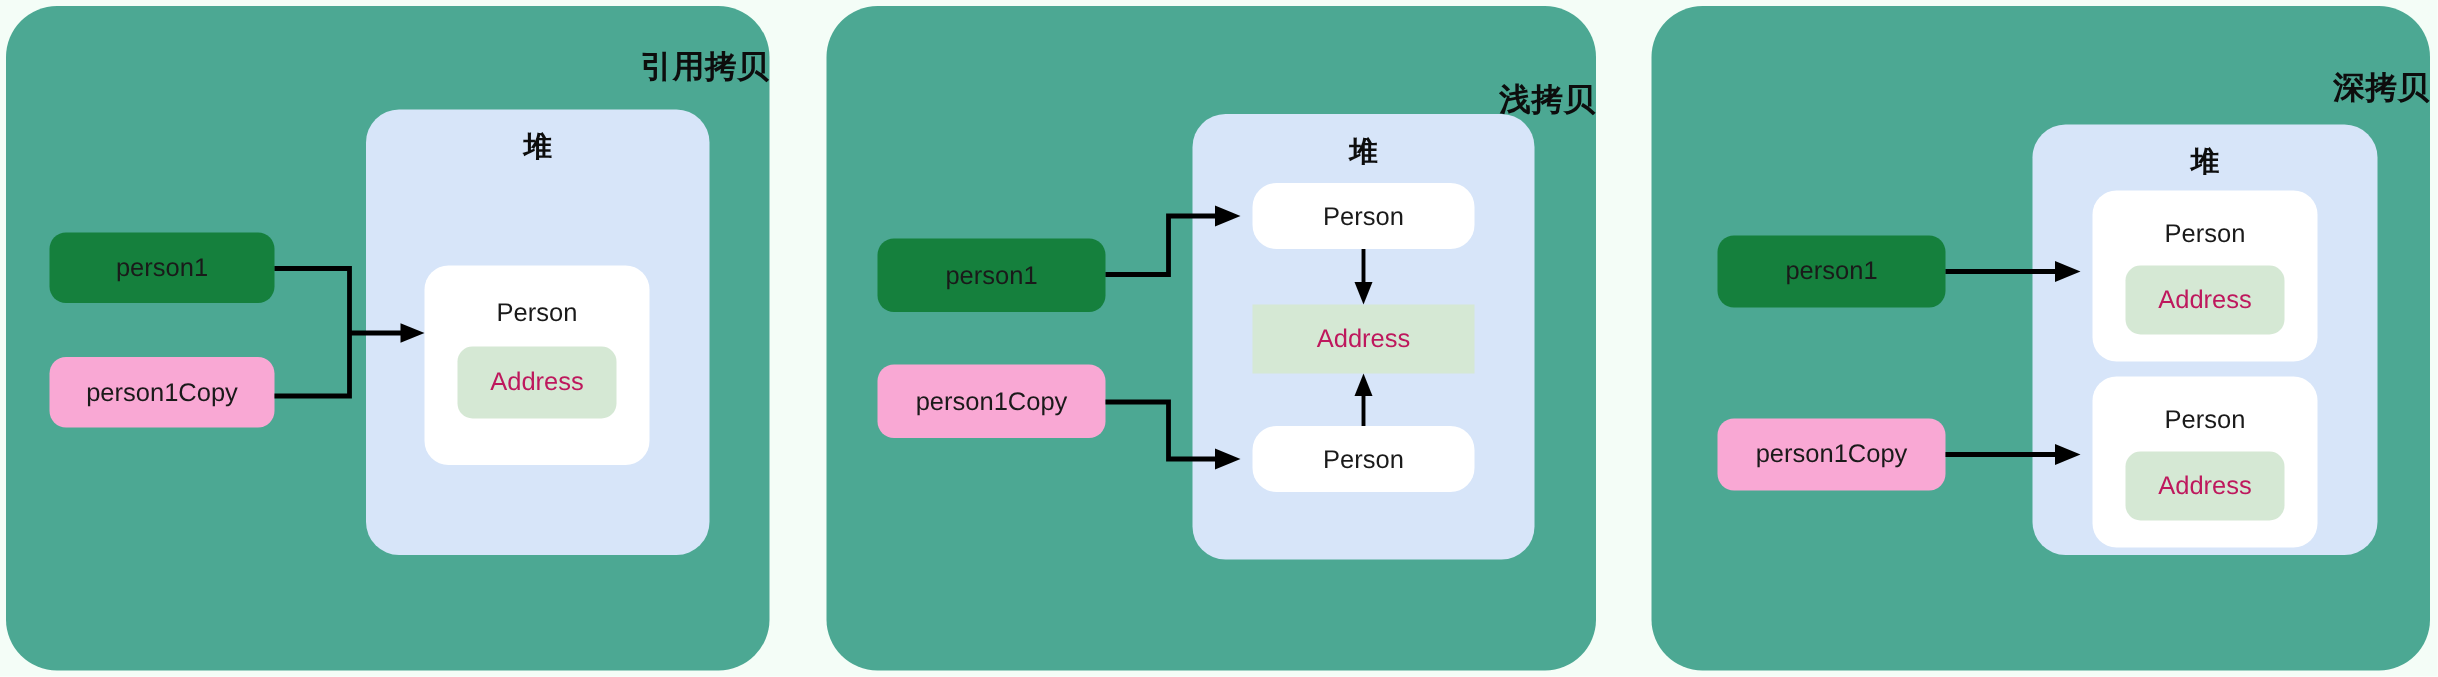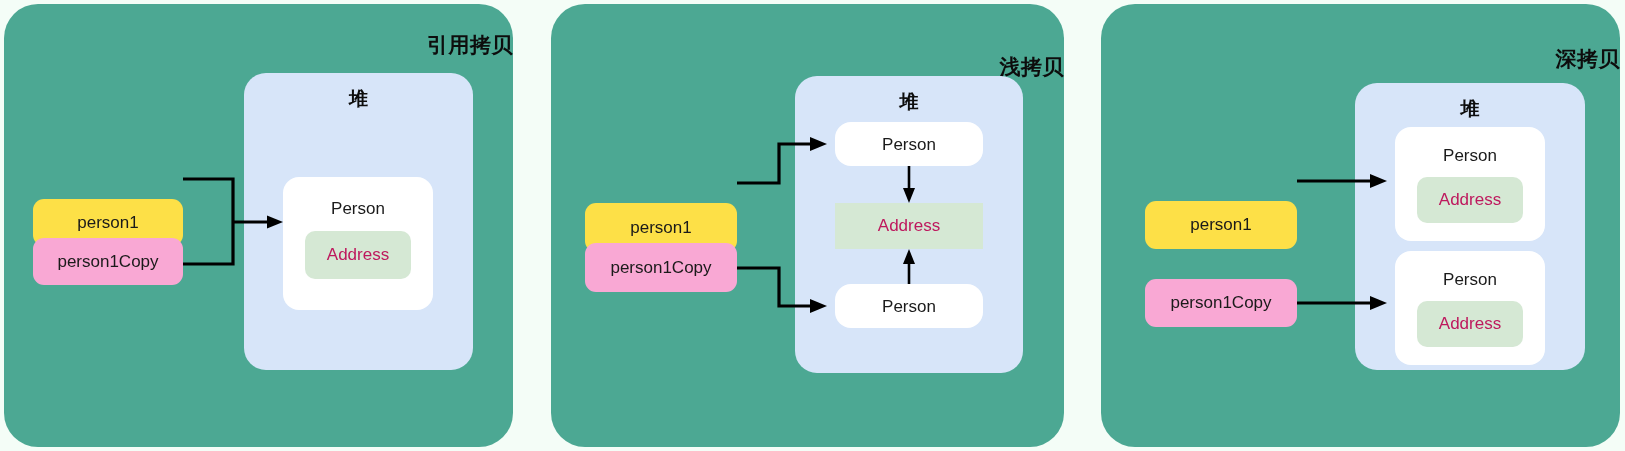--- a/index.html
+++ b/index.html
@@ -63,7 +63,7 @@
     color: #1a1a1a;
     box-sizing: border-box;
   }
-  .varbox.grey { background: #fde047; margin-top: 44px; }
+  .varbox.grey { background: #15803d; }
   .varbox.blue { background: #f9a8d4; }
   .personbox {
     position: absolute;

